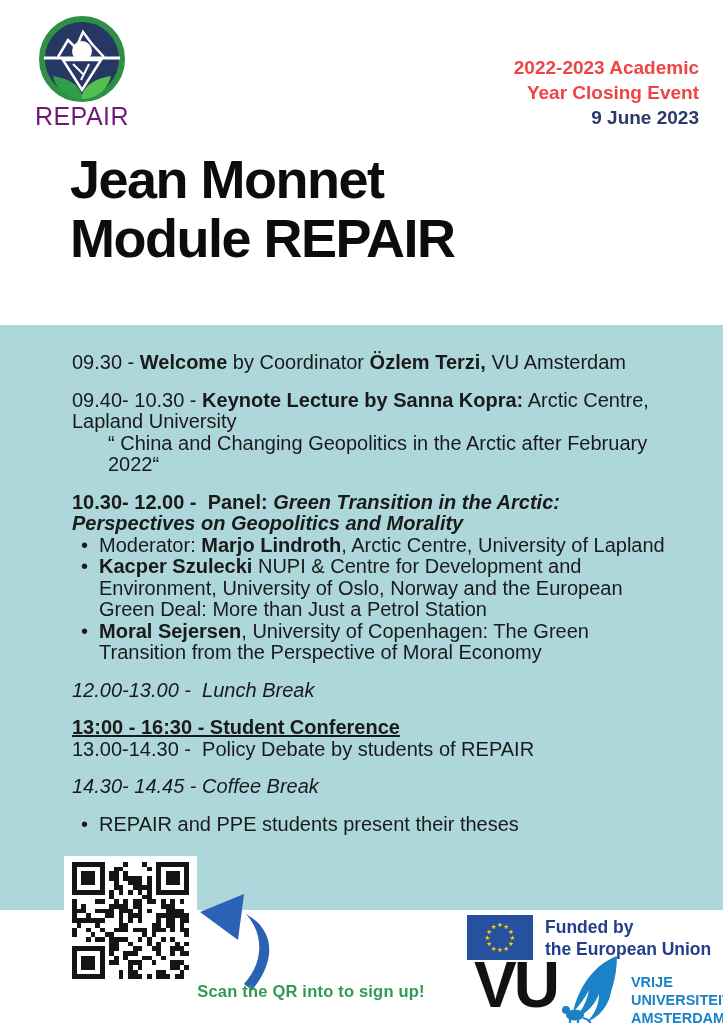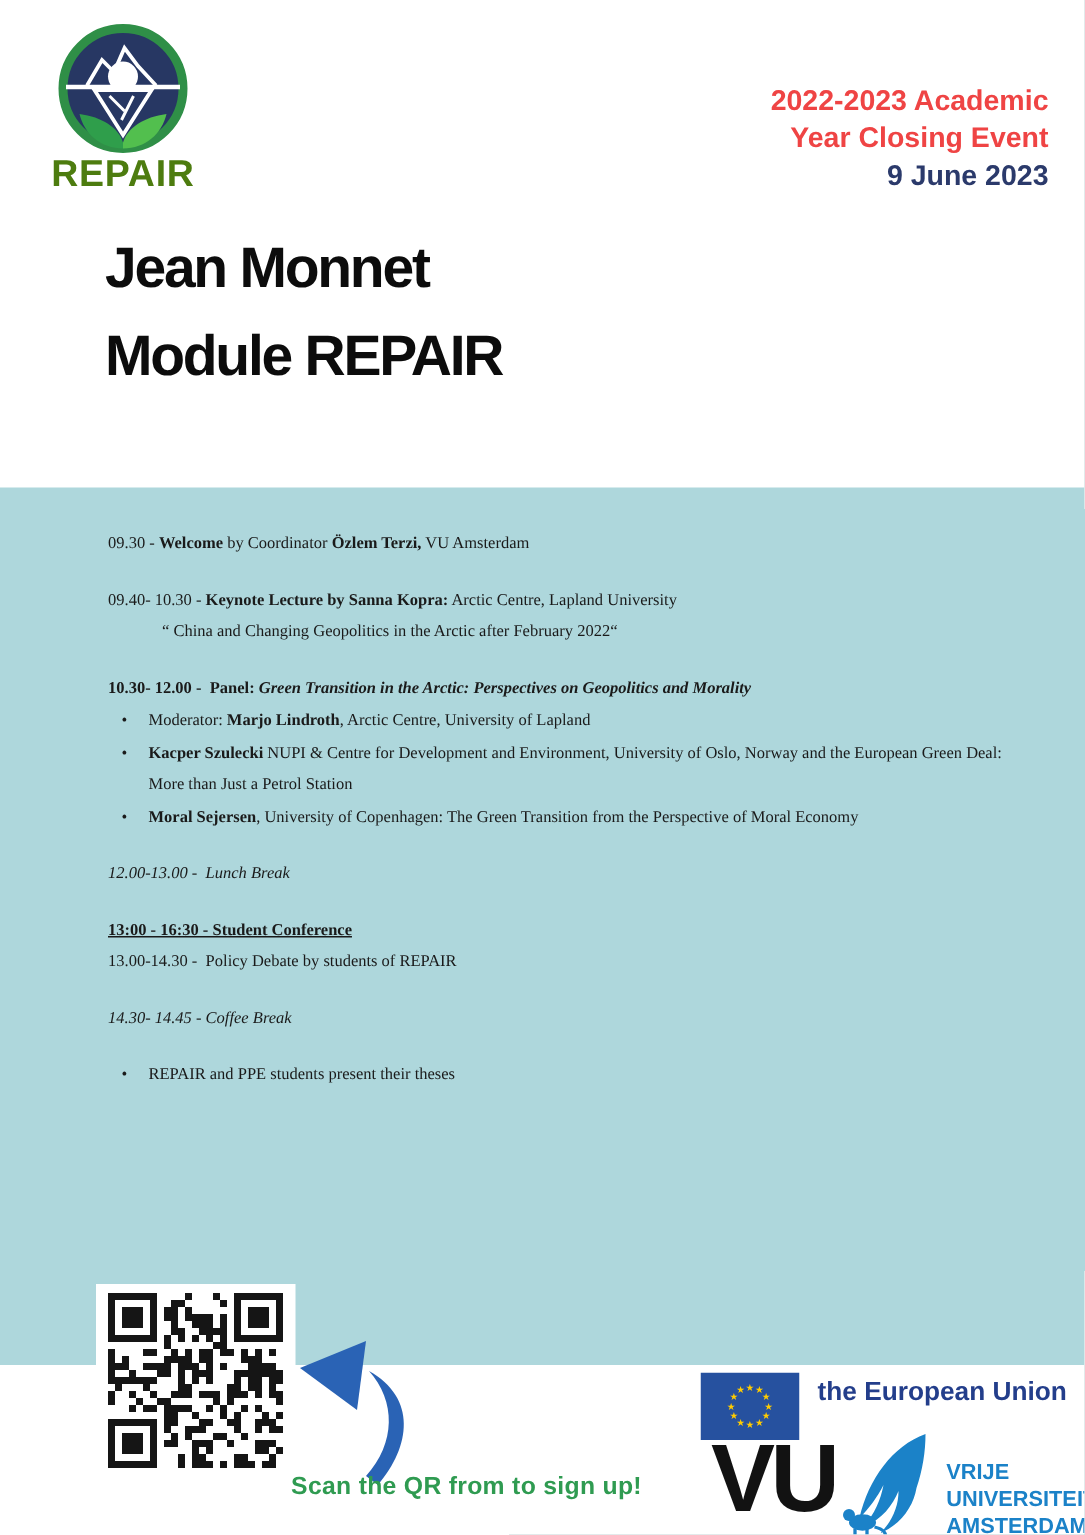--- a/index.html
+++ b/index.html
@@ -10,7 +10,7 @@
   
   .logo-wrap{position:absolute; left:30px; top:14px; width:104px; text-align:center;}
   .logo-wrap svg{display:block; margin:0 auto;}
-  .logo-label{color:#4d7c0f; font-weight:bold; font-size:25px; letter-spacing:.5px; margin-top:-4px;}
+  .logo-label{color:#701a75; font-weight:normal; font-size:25px; letter-spacing:.5px; margin-top:-4px;}
   .event-meta{position:absolute; right:24px; top:55px; text-align:right; font-weight:bold;
               font-size:19px; line-height:25px;}
   .event-meta .light{color:#ef4444; display:block;margin-left:28px;}

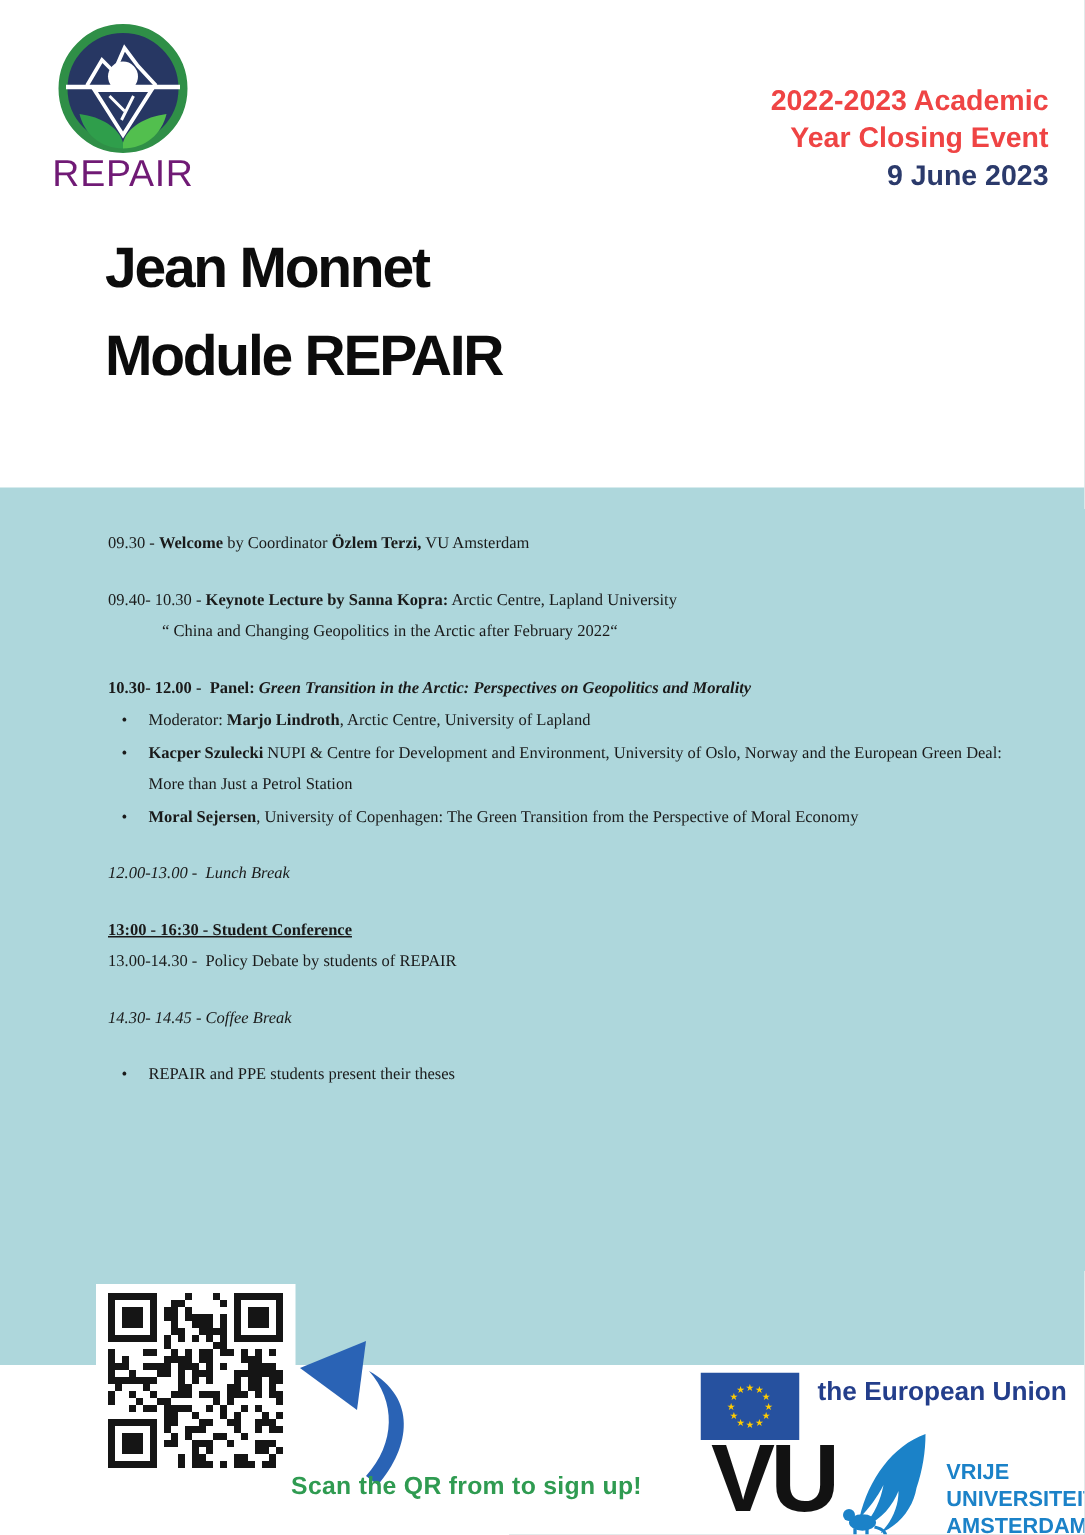--- a/index.html
+++ b/index.html
@@ -16,7 +16,7 @@
   .event-meta .light{color:#ef4444; display:block;margin-left:28px;}
   .event-meta .date{color:#2b3a6b; display:block;}
   .page-title{position:absolute; left:70px; top:150px; color:#0c0c0c; font-weight:bold;
-              font-size:38px; line-height:59px; letter-spacing:-1.5px;}
+              font-size:54px; line-height:59px; letter-spacing:-1.5px;}
   
   .band{position:absolute; left:0; top:325px; width:723px; height:585px; background:#aed7dc;}
   

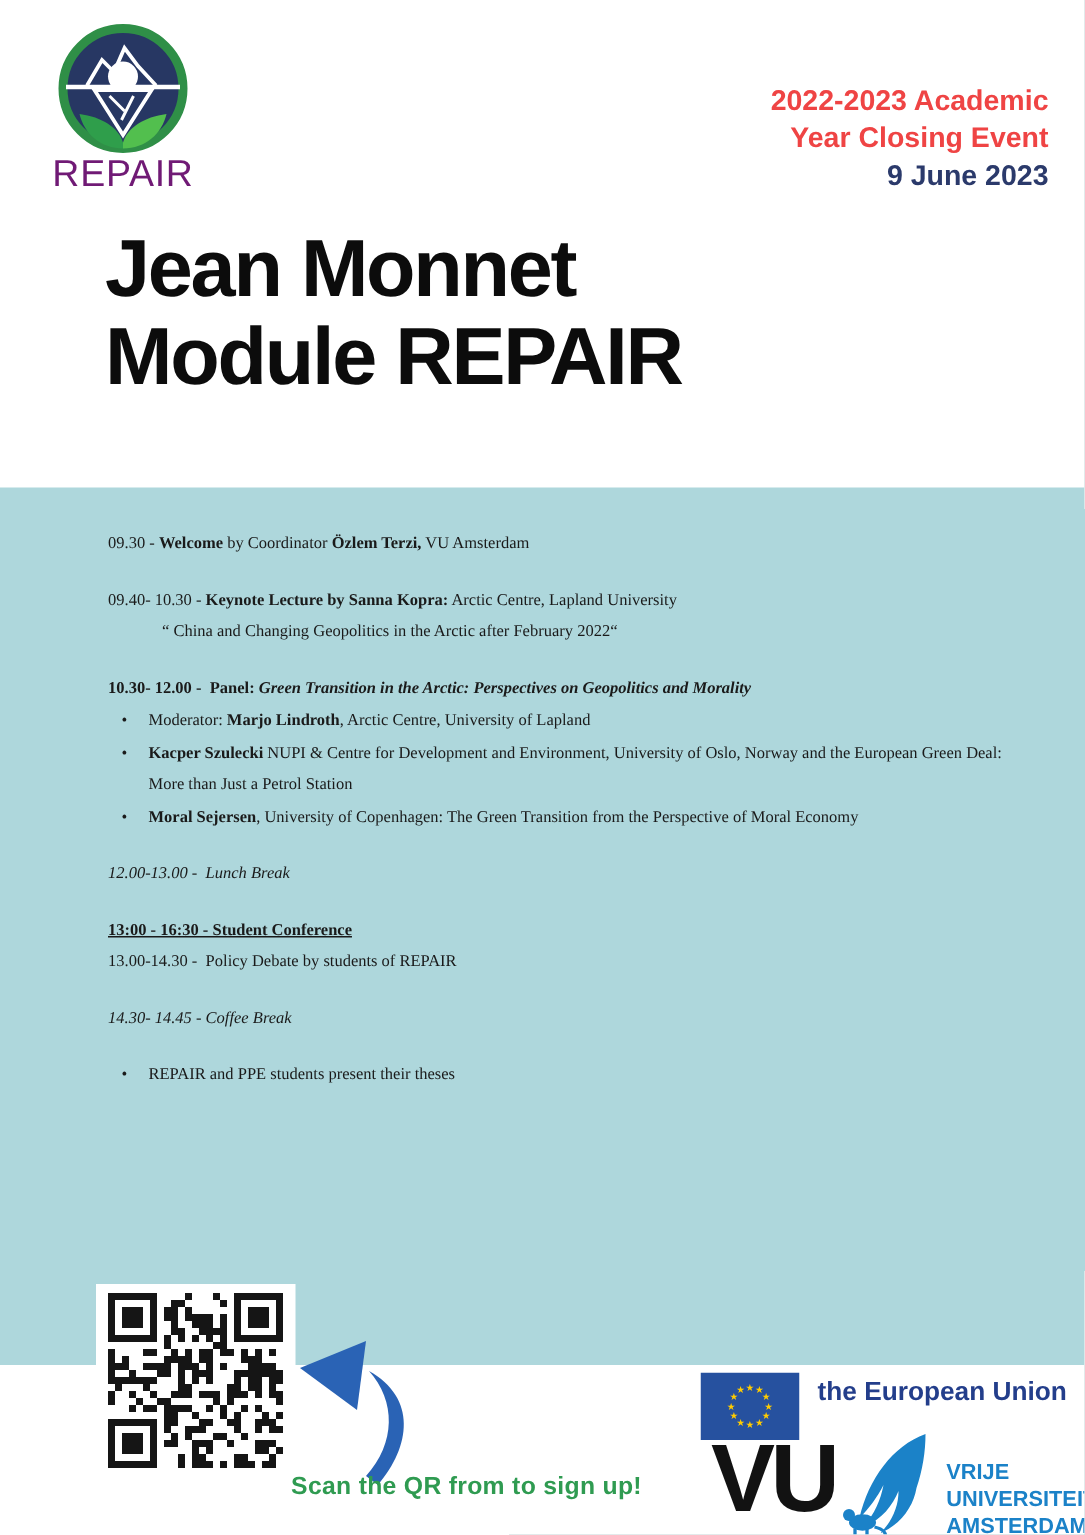--- a/index.html
+++ b/index.html
@@ -21,7 +21,7 @@
   .band{position:absolute; left:0; top:325px; width:723px; height:585px; background:#aed7dc;}
   
   .schedule{position:absolute; left:72px; top:352px; width:598px; color:#1a1a1a;
-            font-size:11px; line-height:21.5px;font-family:Liberation Serif, serif;}
+            font-size:20px; line-height:21.5px;}
   .schedule .blk{white-space:pre-wrap;}
   .schedule .gap{height:16px;}
   .schedule .quote{padding-left:36px;}

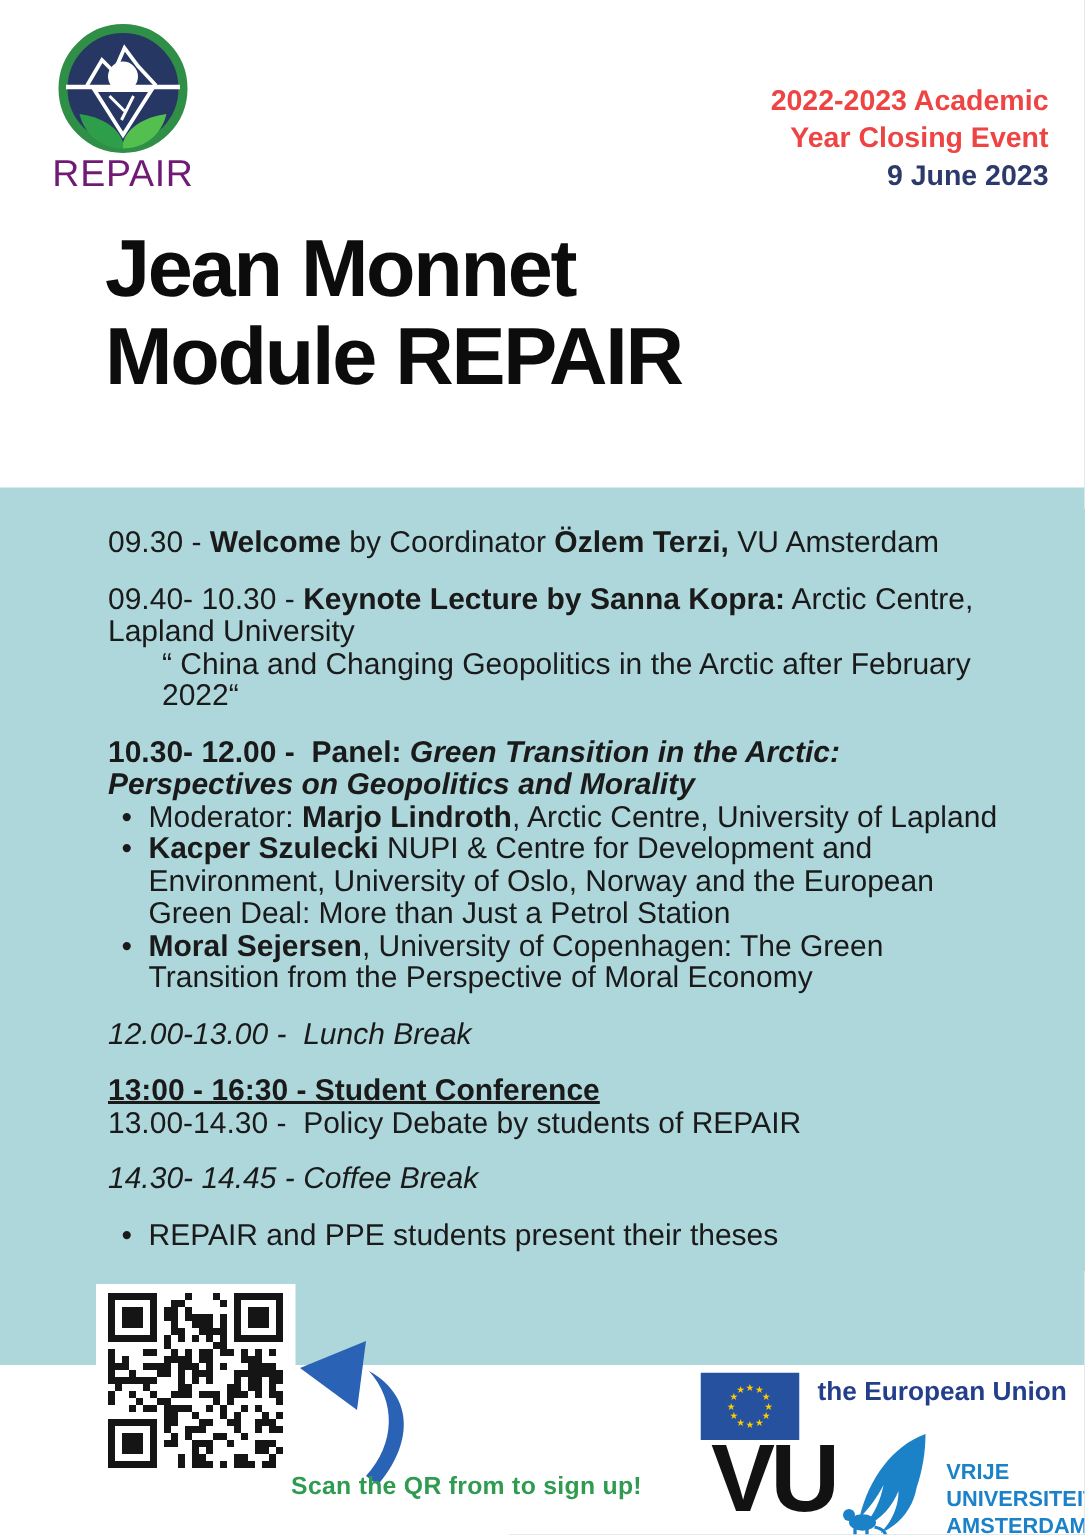--- a/index.html
+++ b/index.html
@@ -433,6 +433,7 @@
       </g>
     </svg>
     <div class="eu-text">
+      <span>Funded by</span>
       <span>the European Union</span>
     </div>
   </div>

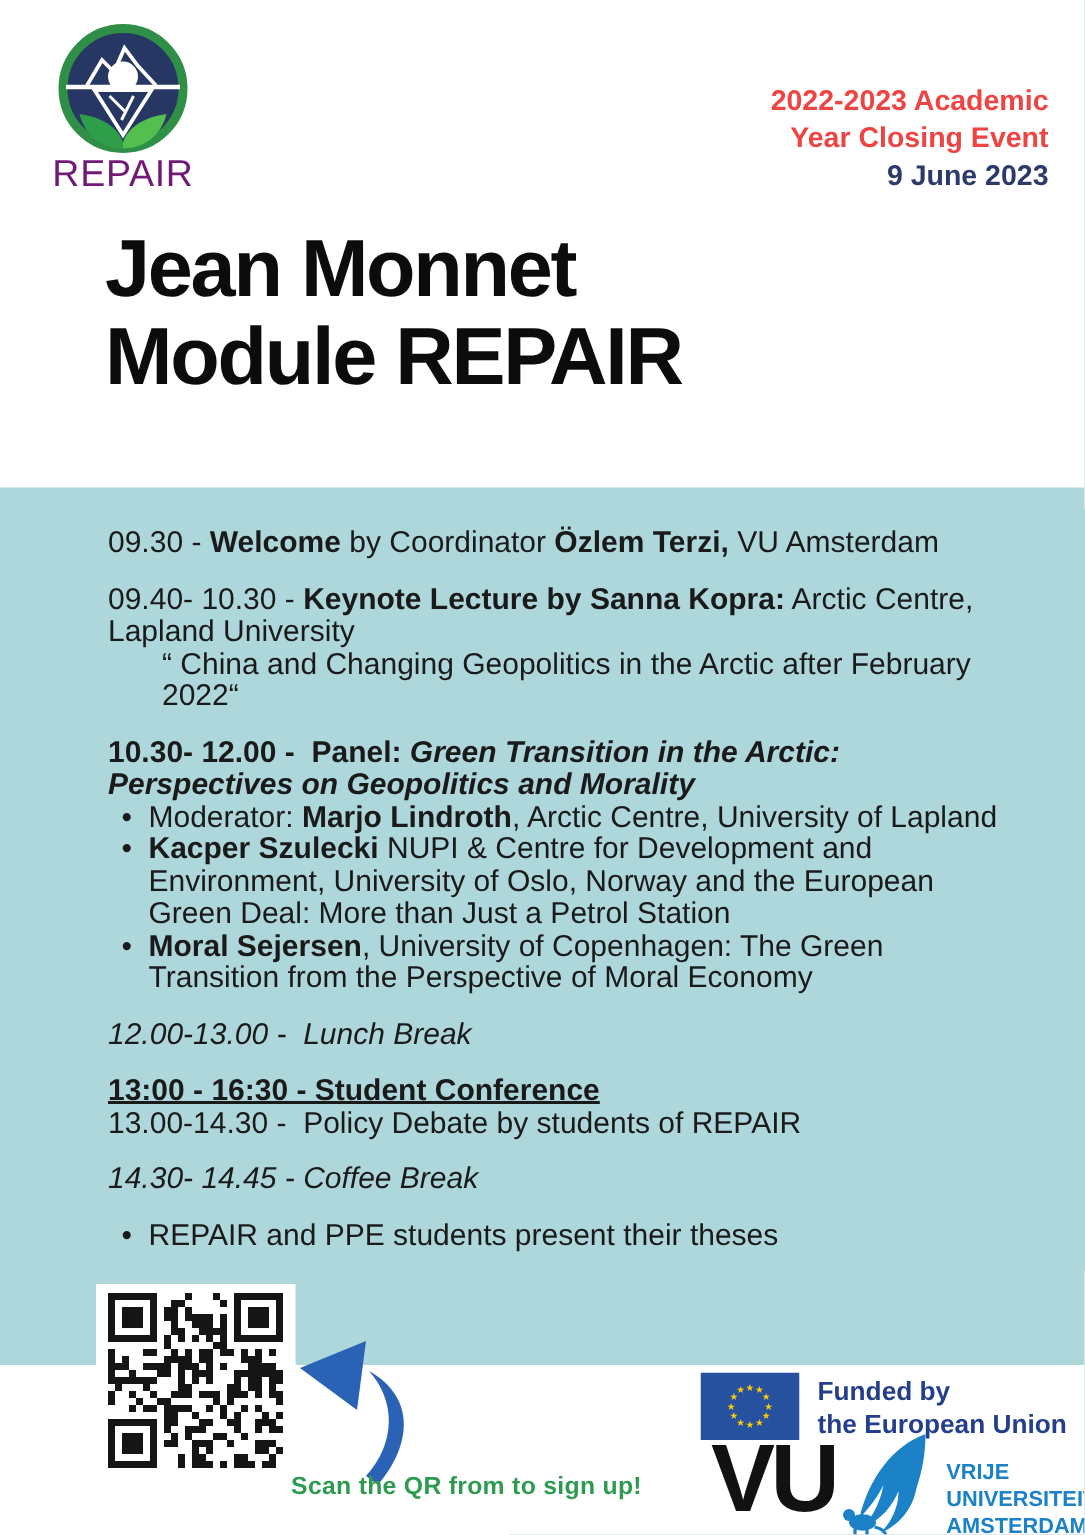--- a/index.html
+++ b/index.html
@@ -412,7 +412,7 @@
     <polygon points="8,26 52,8 46,54" fill="#2a63b5"></polygon>
   </svg>
 
-  <div class="qr-caption">Scan the QR from to sign up!</div>
+  <div class="qr-caption">Scan the QR into to sign up!</div>
 
   <div class="eu-block">
     <svg width="66" height="45" viewBox="0 0 66 45">

